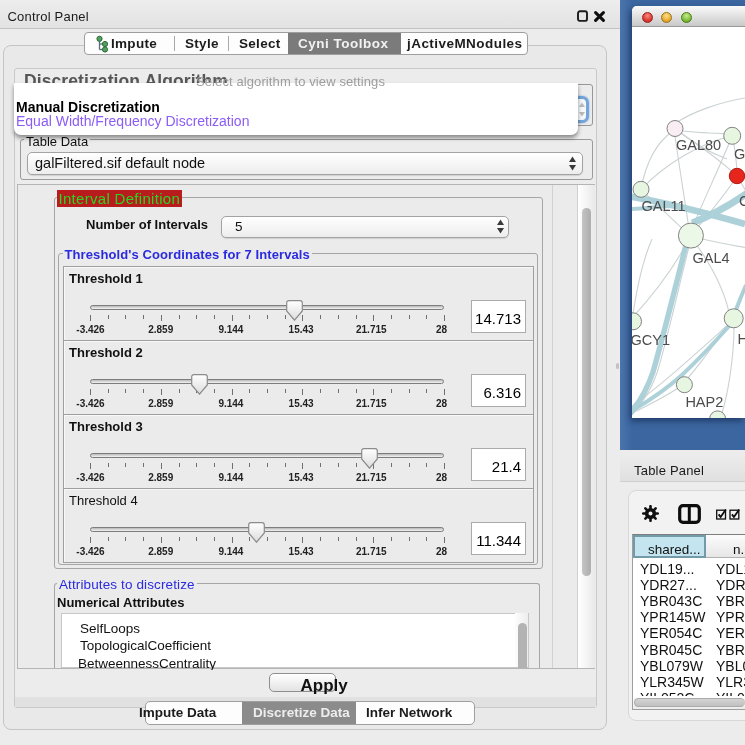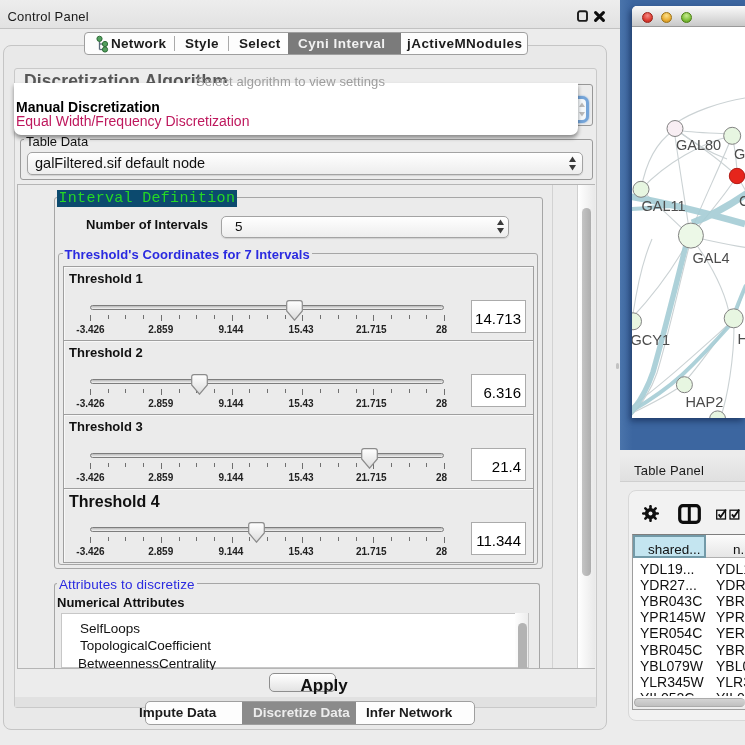--- a/index.html
+++ b/index.html
@@ -33,7 +33,7 @@
   <circle cx="9" cy="9" r="2.6" fill="#53a05e" stroke="#2e6b38" stroke-width="1"></circle>
   <circle cx="9" cy="14.5" r="2.6" fill="#53a05e" stroke="#2e6b38" stroke-width="1"></circle>
 </svg>
-<div class="abs" style="left:111px;top:36px;font-size:13.5px;font-weight:bold;letter-spacing:0.3px;color:#1c1c1c;">Network</div>
+<div class="abs" style="left:111px;top:36px;font-size:13.5px;font-weight:bold;letter-spacing:0.3px;color:#1c1c1c;">Impute</div>
 <div class="abs" style="left:174px;top:36px;width:1px;height:15px;background:#aaa;"></div>
 <div class="abs" style="left:185px;top:36px;font-size:13.5px;font-weight:bold;letter-spacing:0.3px;color:#1c1c1c;">Style</div>
 <div class="abs" style="left:228px;top:36px;width:1px;height:15px;background:#aaa;"></div>

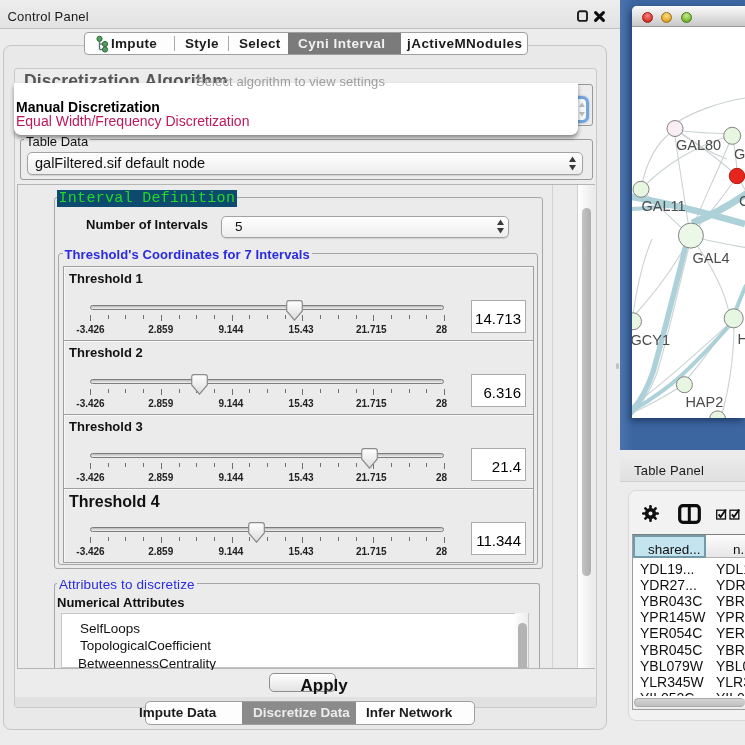--- a/index.html
+++ b/index.html
@@ -39,7 +39,7 @@
 <div class="abs" style="left:228px;top:36px;width:1px;height:15px;background:#aaa;"></div>
 <div class="abs" style="left:239px;top:36px;font-size:13.5px;font-weight:bold;letter-spacing:0.3px;color:#1c1c1c;">Select</div>
 <div class="abs" style="left:288px;top:33px;width:113px;height:21px;background:#7b7b7b;"></div>
-<div class="abs" style="left:298px;top:36px;font-size:13.5px;font-weight:bold;letter-spacing:0.5px;color:#f2f2f2;">Cyni Interval</div>
+<div class="abs" style="left:298px;top:36px;font-size:13.5px;font-weight:bold;letter-spacing:0.5px;color:#f2f2f2;">Cyni Toolbox</div>
 <div class="abs" style="left:407px;top:36px;font-size:13.5px;font-weight:bold;letter-spacing:0.45px;color:#1c1c1c;">jActiveMNodules</div>
 
 <div class="abs" style="left:24px;top:71px;font-size:17.5px;font-weight:bold;letter-spacing:0.1px;color:#575757;">Discretization Algorithm</div>

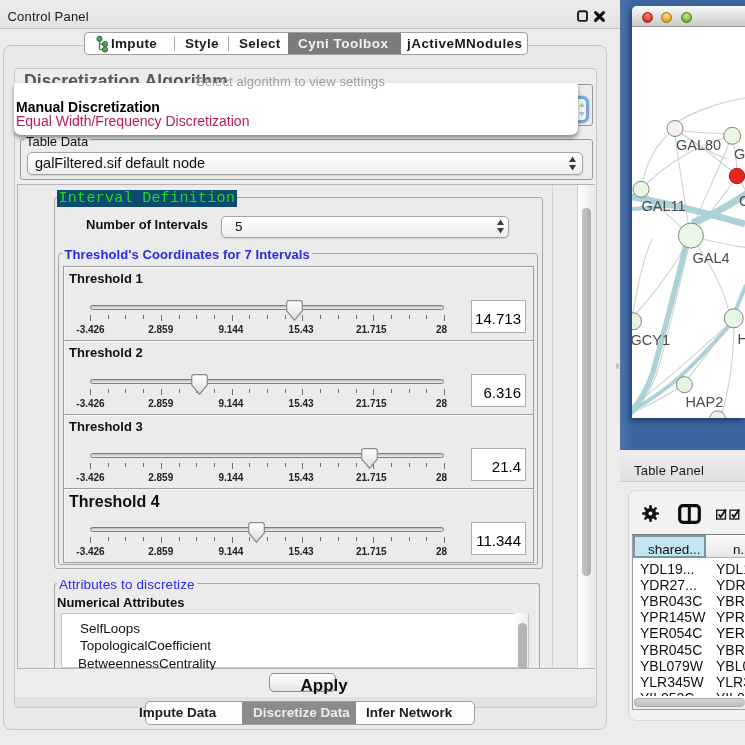--- a/index.html
+++ b/index.html
@@ -274,7 +274,7 @@
 <div class="abs" style="left:14px;top:83px;width:564px;height:52px;background:#ffffff;border-radius:0 0 7px 7px;box-shadow:0 3px 4px rgba(0,0,0,0.42);z-index:50;"></div>
 <div class="abs" style="left:196px;top:74px;font-size:13px;letter-spacing:0.1px;color:#9d9d9d;z-index:51;">Select algorithm to view settings</div>
 <div class="abs" style="left:16px;top:99px;font-size:14px;font-weight:bold;color:#000;z-index:51;">Manual Discretization</div>
-<div class="abs" style="left:16px;top:113px;font-size:14px;color:#be185d;z-index:51;">Equal Width/Frequency Discretization</div>
+<div class="abs" style="left:16px;top:113px;font-size:14px;color:#8b5cf6;z-index:51;">Equal Width/Frequency Discretization</div>
 
 <div class="abs" style="left:620px;top:0;width:125px;height:450px;background:linear-gradient(90deg,#4a74ab,#3c66a0 10%,#3c66a0);"></div>
 

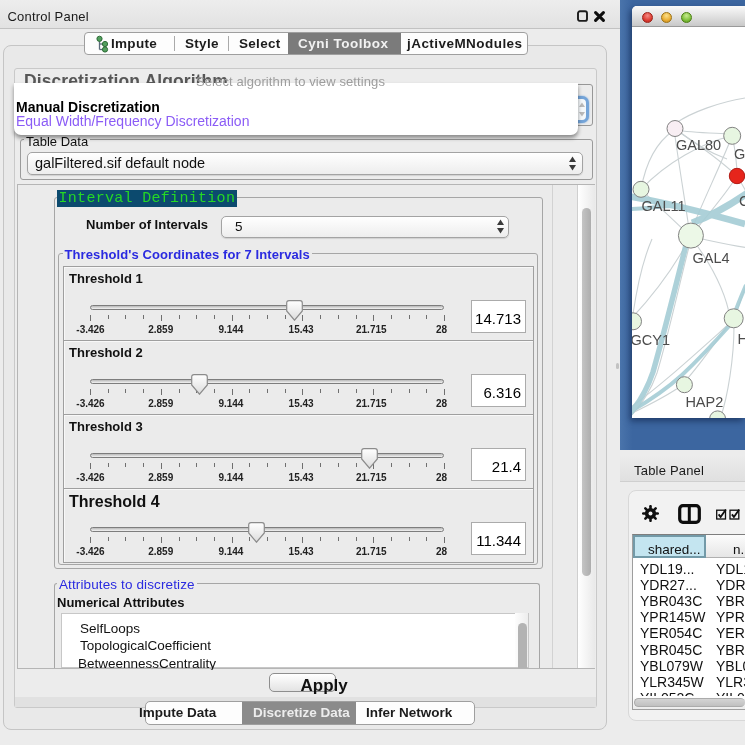--- a/index.html
+++ b/index.html
@@ -66,7 +66,7 @@
 <div class="abs" style="left:582px;top:208px;width:9px;height:368px;background:linear-gradient(90deg,#c4c4c4,#adadad);border-radius:5px;"></div>
 
 <div class="abs" style="left:54px;top:197px;width:489px;height:372px;border:1px solid #a6a6a6;border-radius:3px;"></div>
-<div class="abs" style="left:56.5px;top:190px;background:#0c4a6e;padding:0 2px;font-size:15px;letter-spacing:0.3px;color:#25d825;font-family:Liberation Mono, monospace;">Interval Definition</div>
+<div class="abs" style="left:56.5px;top:190px;background:#b91c1c;padding:0 2px;font-size:15px;letter-spacing:0.3px;color:#25d825;">Interval Definition</div>
 
 <div class="abs" style="left:86px;top:217px;font-size:13px;font-weight:bold;color:#111;">Number of Intervals</div>
 <div class="abs" style="left:221px;top:216px;width:288px;height:22px;background:linear-gradient(#ffffff,#ededed);border:1px solid #a3a3a3;border-radius:5px;box-shadow:0 1px 1px rgba(0,0,0,0.12);"></div>

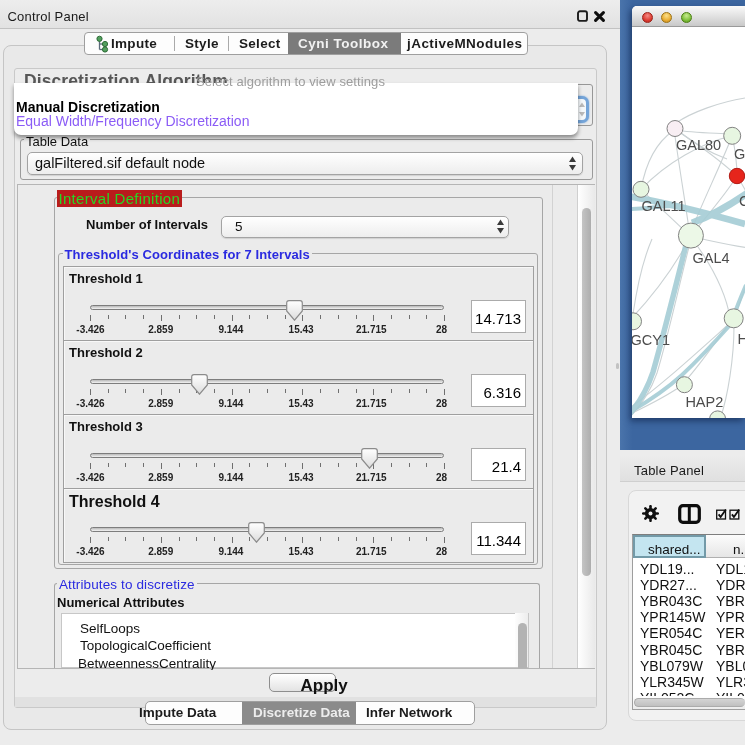--- a/index.html
+++ b/index.html
@@ -205,7 +205,7 @@
     <div class="abs" style="left:471px;top:448px;width:55px;height:33px;background:#fff;border:1px solid #ababab;"></div>
     <div class="abs" style="left:471px;top:458px;width:50px;text-align:right;font-size:15px;color:#000;">21.4</div>
     <div class="abs" style="left:63px;top:488px;width:471px;height:75px;border:1px solid #9f9f9f;box-shadow:inset 1px 1px 0 #f8f8f8;"></div>
-    <div class="abs" style="left:69px;top:493px;font-size:16px;font-weight:bold;color:#111;">Threshold 4</div>
+    <div class="abs" style="left:69px;top:493px;font-size:13px;font-weight:normal;color:#111;">Threshold 4</div>
     <div class="abs" style="left:90px;top:527px;width:354px;height:5px;border:1px solid #7d7d7d;border-radius:3px;background:linear-gradient(#b9b9b9,#f3f3f3);"></div>
     <div class="abs" style="left:90.0px;top:537px;width:1px;height:6px;background:#6f6f6f;"></div>
     <div class="abs" style="left:107.7px;top:537px;width:1px;height:4px;background:#6f6f6f;"></div>

